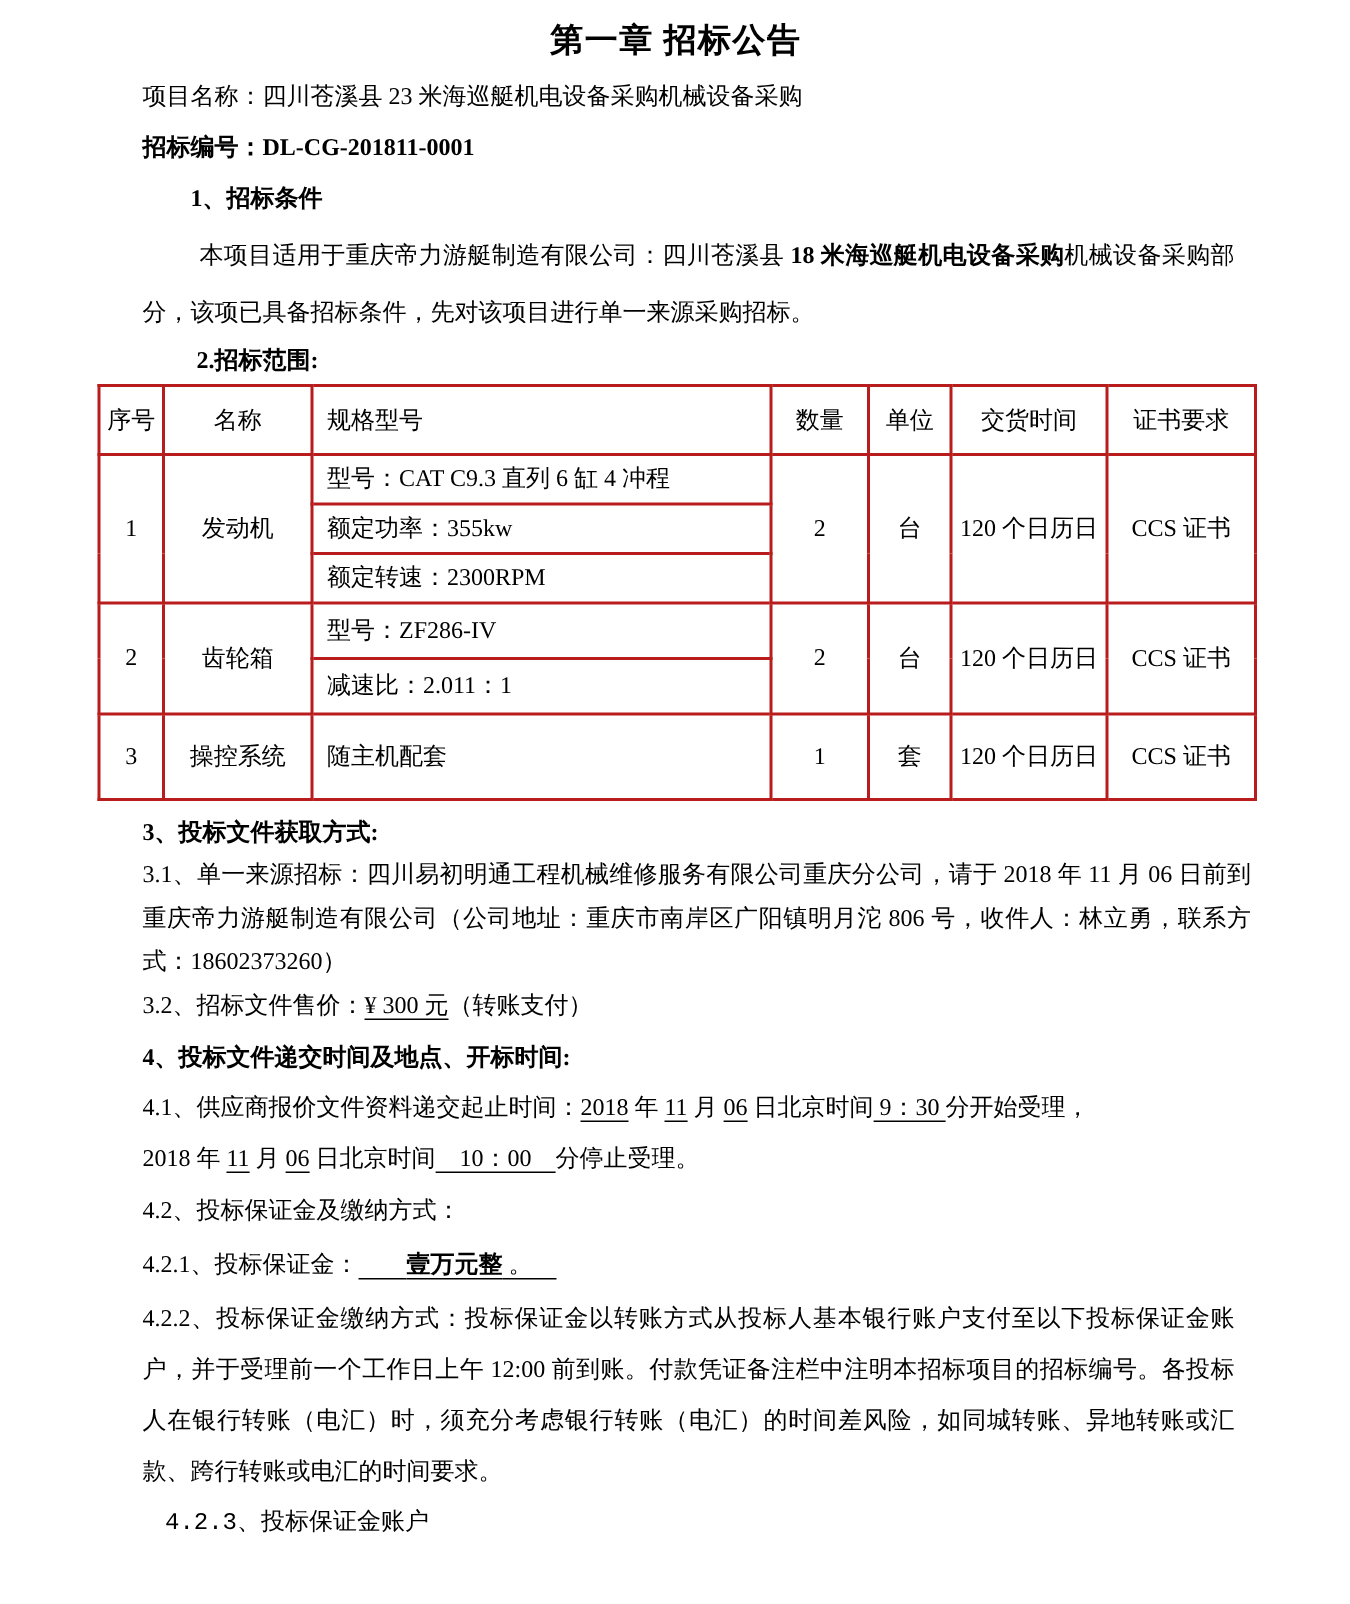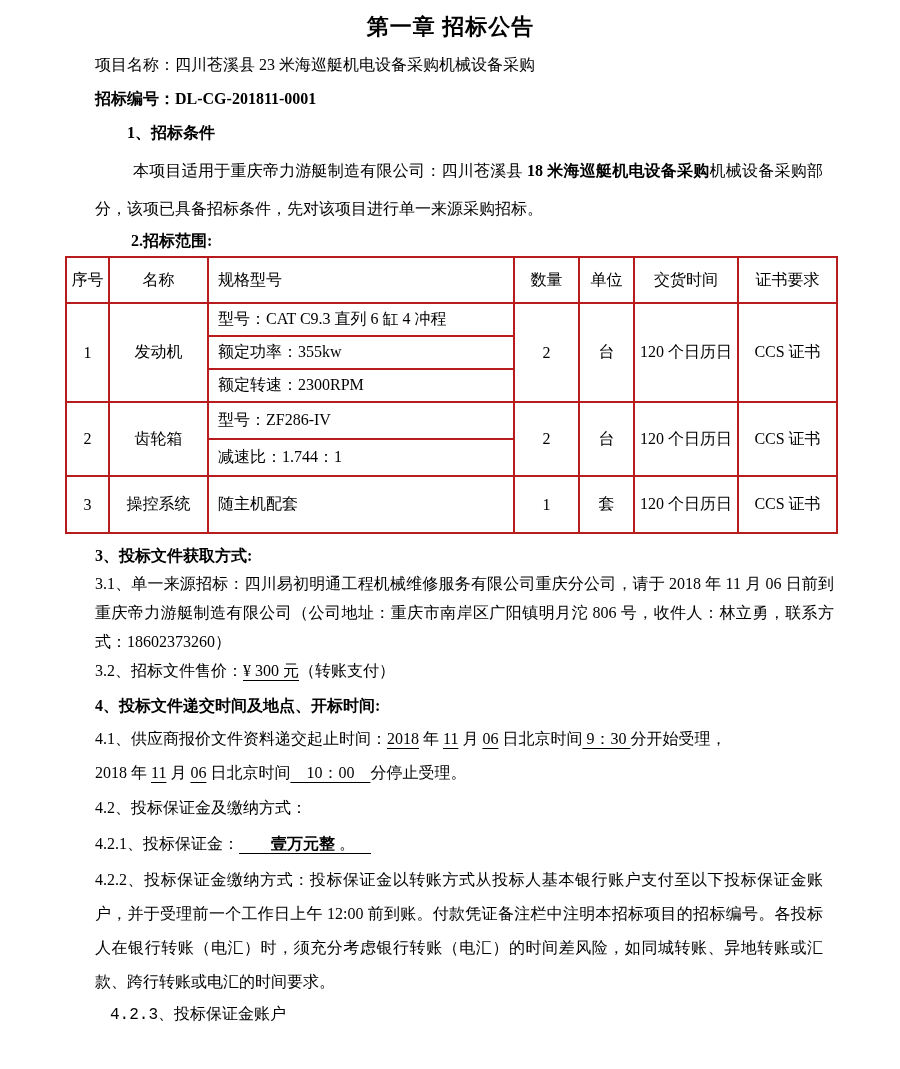--- a/index.html
+++ b/index.html
@@ -95,7 +95,7 @@
       <td rowspan="2">CCS 证书</td>
     </tr>
     <tr class="h-s2">
-      <td class="spec">减速比：1.744：1</td>
+      <td class="spec">减速比：2.011：1</td>
     </tr>
     <tr class="h-r3">
       <td>3</td>

